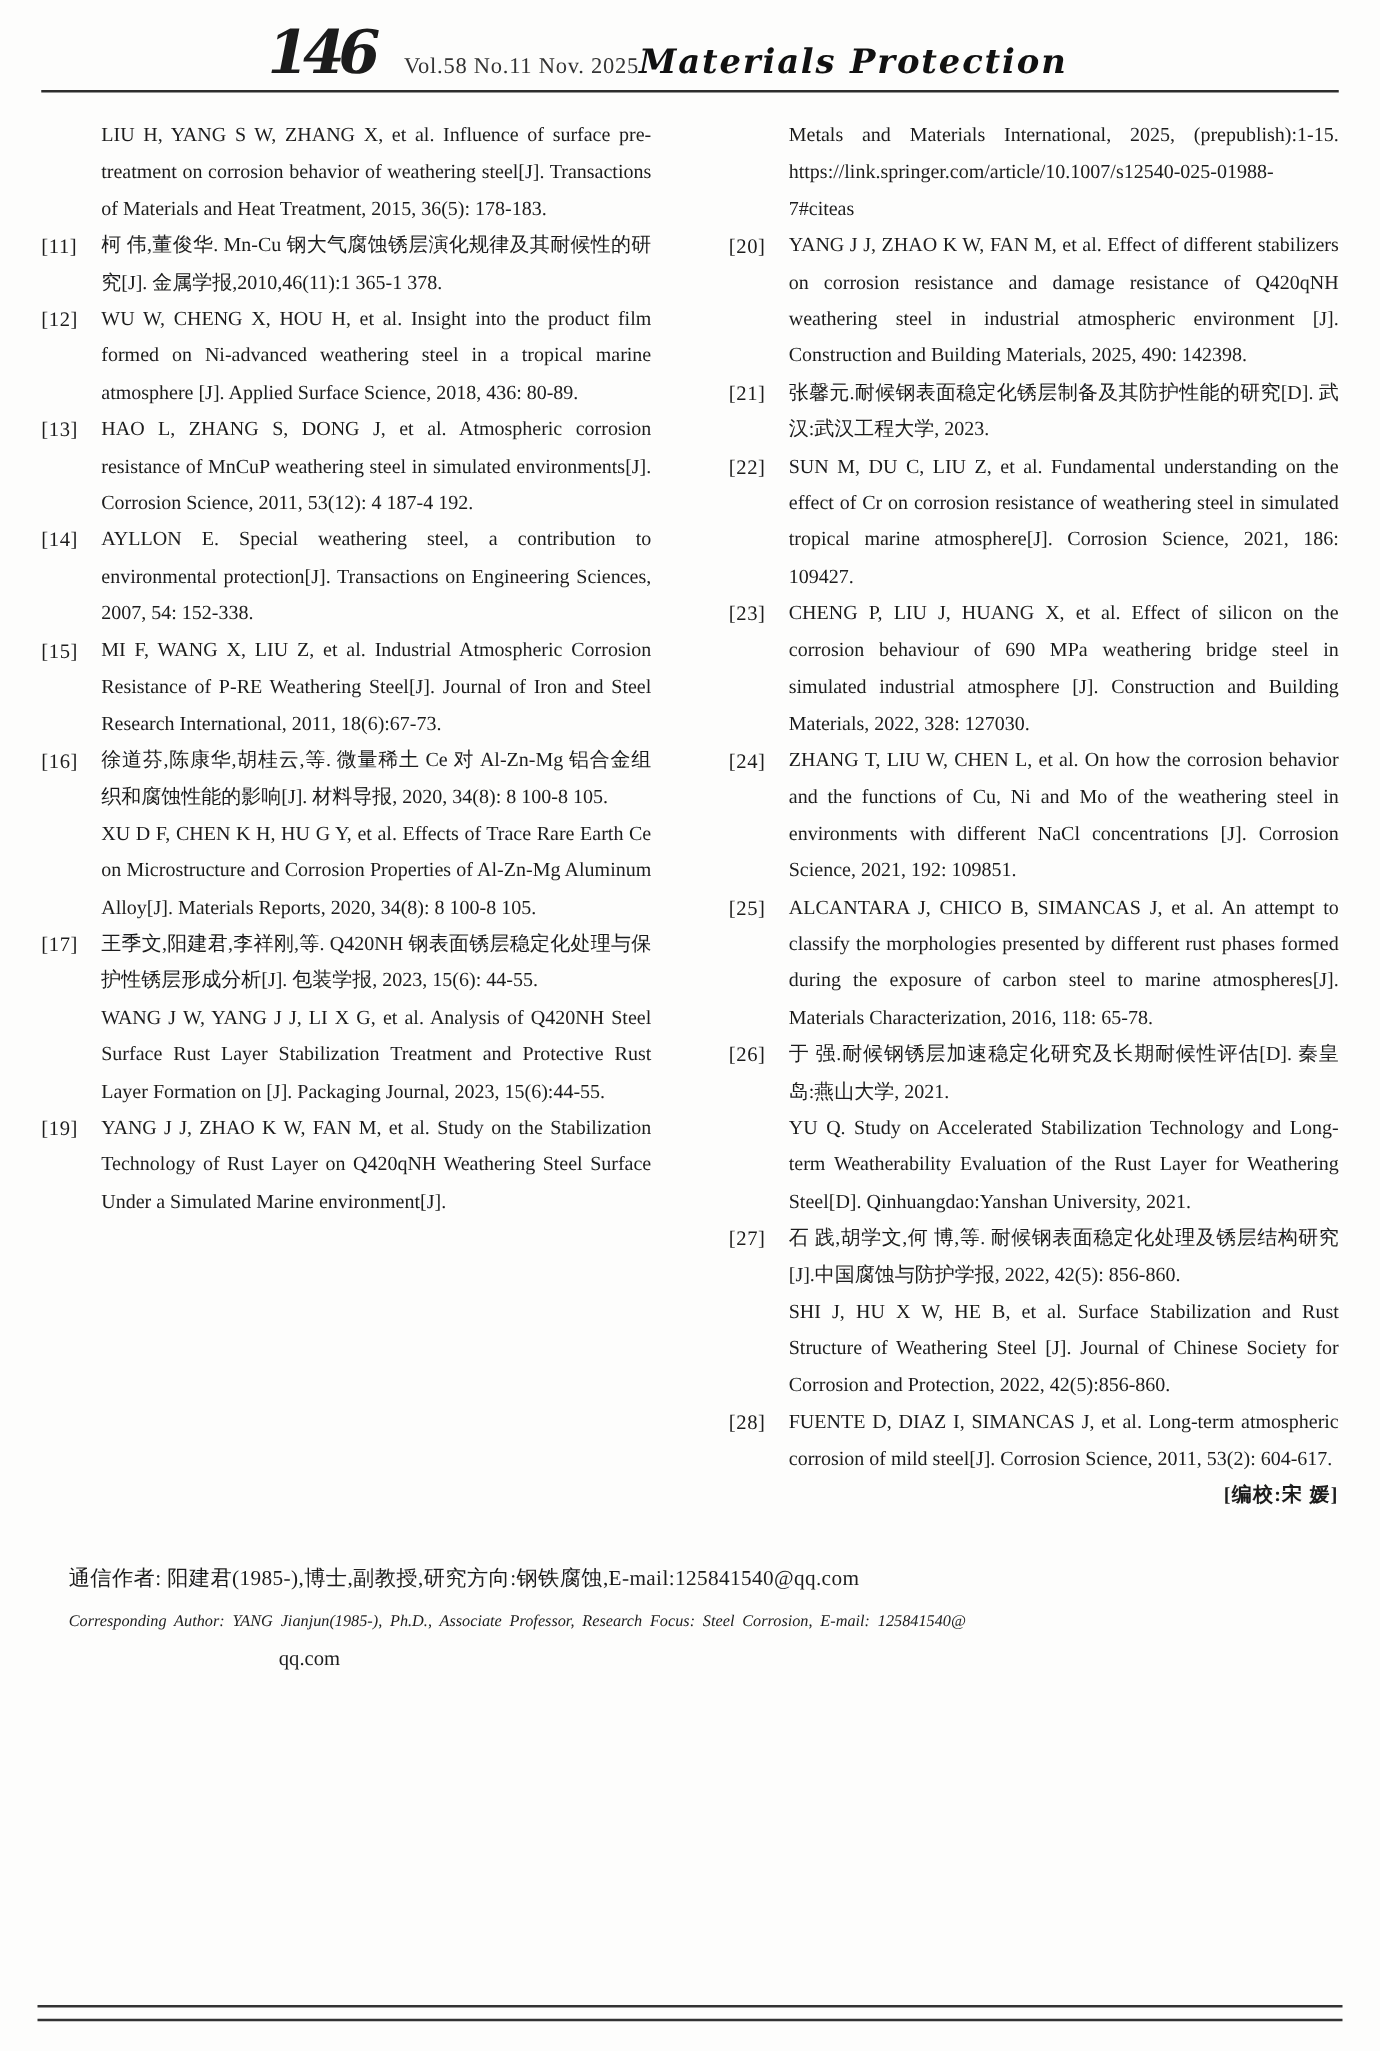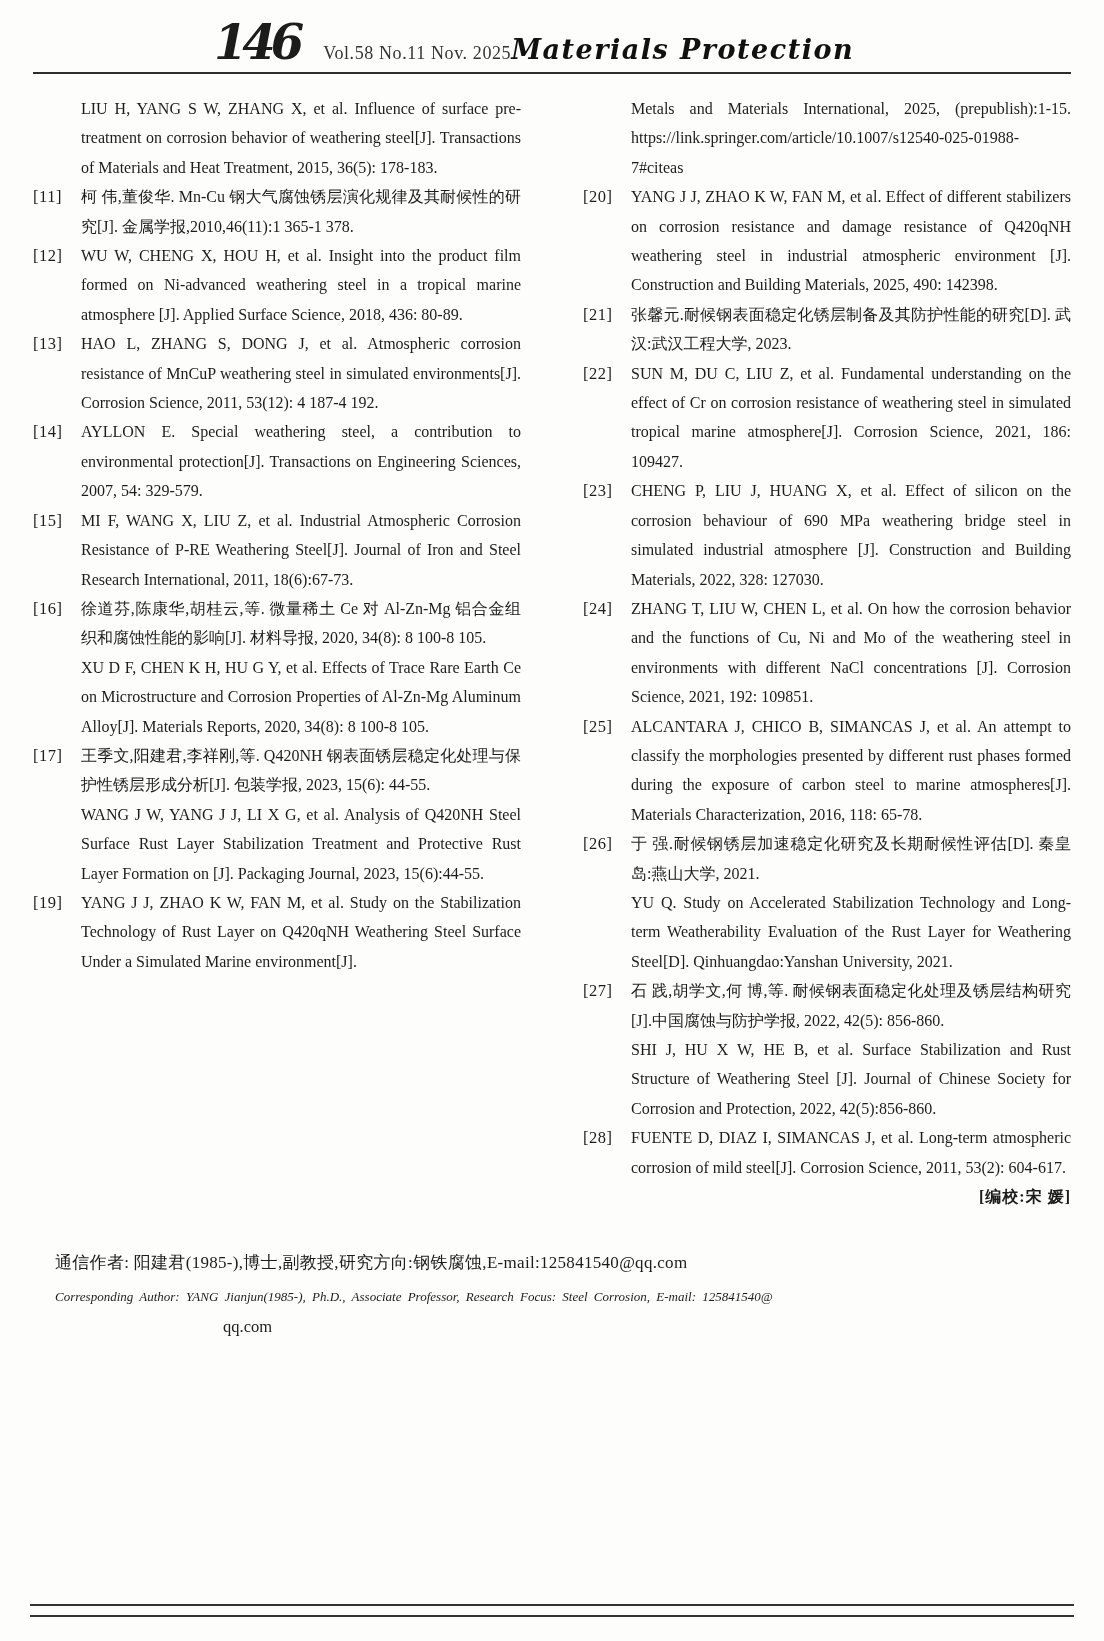--- a/index.html
+++ b/index.html
@@ -156,7 +156,7 @@
         <div class="ref-entry">
           <span class="ref-label">[14]</span>
           <div class="ref-body">
-            <p class="ref-part">AYLLON E. Special weathering steel, a contribution to environmental protection[J]. Transactions on Engineering Sciences, 2007, 54: 329-579.</p>
+            <p class="ref-part">AYLLON E. Special weathering steel, a contribution to environmental protection[J]. Transactions on Engineering Sciences, 2007, 54: 152-338.</p>
           </div>
         </div>
         <div class="ref-entry">

